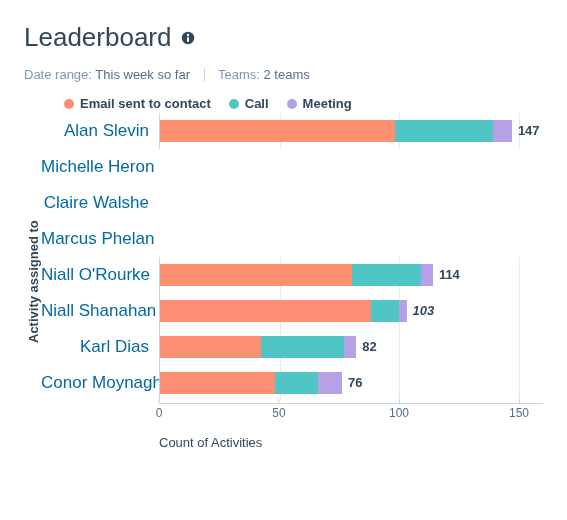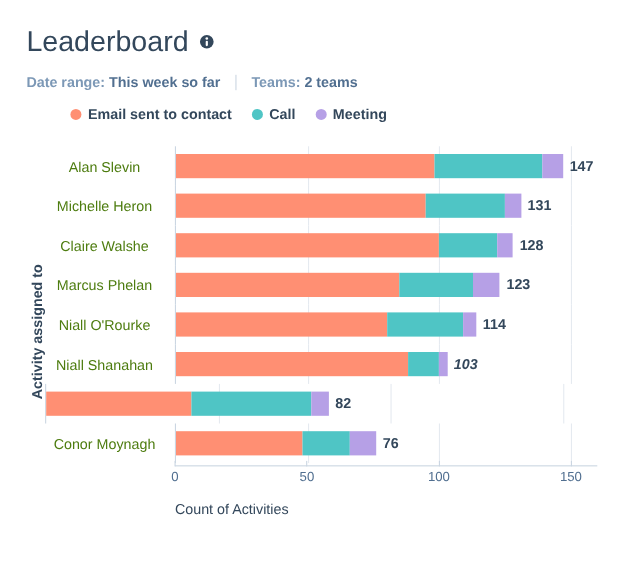--- a/index.html
+++ b/index.html
@@ -33,7 +33,6 @@
     font-size: 13px;
     color: #7c98b6;
     margin-bottom: 14px;
-    font-weight: bold;
   }
   .meta .value { color: #516f90; }
   .meta .sep {

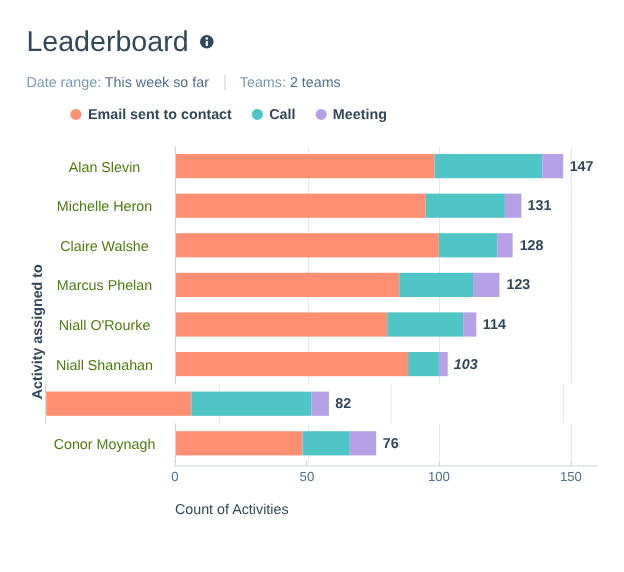--- a/index.html
+++ b/index.html
@@ -48,7 +48,7 @@
     font-size:13px;
     font-weight:600;
     color:#33475b;
-    margin-bottom:22px;
+    margin-bottom:2px;
     margin-left:40px;
   }
   .legend .item { display:flex; align-items:center; gap:6px; }

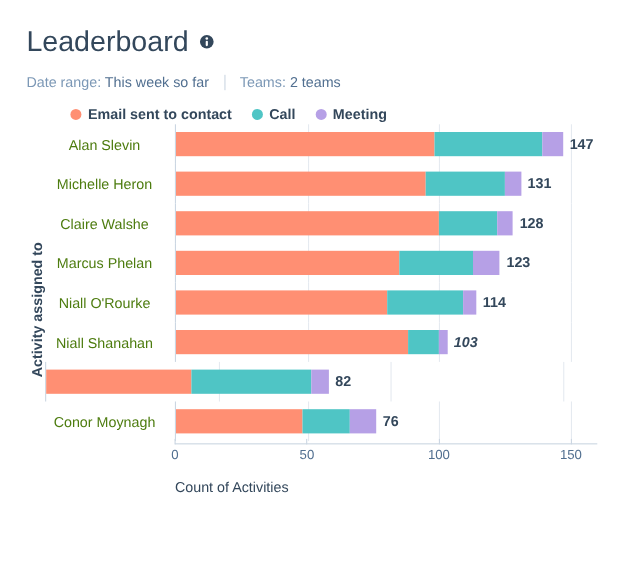--- a/index.html
+++ b/index.html
@@ -78,10 +78,10 @@
   }
   .plot-cat {
     width:118px;
-    text-align:center;
+    text-align:right;
     padding-right:10px;
-    font-size:13px;
-    color:#4d7c0f;
+    font-size:17px;
+    color:#0369a1;
     white-space:nowrap;
   }
   .plot-area {

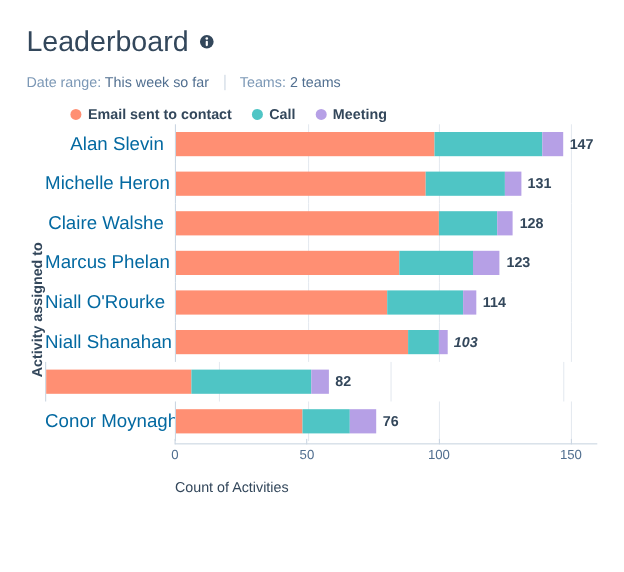--- a/index.html
+++ b/index.html
@@ -206,17 +206,6 @@
           </div>
           <div class="plot-row">
             <div class="plot-cat">Michelle Heron</div>
-            <div class="plot-area">
-              <div class="gridline" style="left: 31.25%;"></div>
-              <div class="gridline" style="left: 62.5%;"></div>
-              <div class="gridline" style="left: 93.75%;"></div>
-              <div class="bar" style="left: 0px; width: 100%;">
-                <div class="seg" style="background: rgb(255, 143, 115); width: 59.375%;"></div>
-                <div class="seg" style="background: rgb(79, 197, 197); width: 18.75%;"></div>
-                <div class="seg" style="background: rgb(182, 160, 230); width: 3.75%;"></div>
-              </div>
-              <div class="total" style="left: 81.875%;">131</div>
-            </div>
           </div>
           <div class="plot-row">
             <div class="plot-cat">Claire Walshe</div>

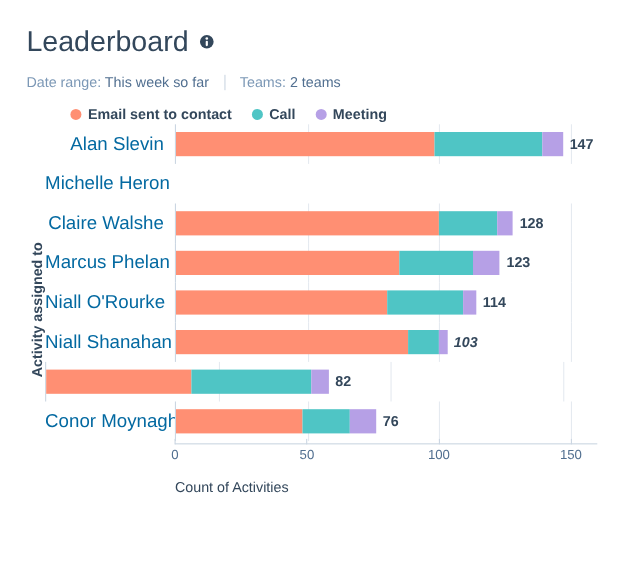--- a/index.html
+++ b/index.html
@@ -209,17 +209,6 @@
           </div>
           <div class="plot-row">
             <div class="plot-cat">Claire Walshe</div>
-            <div class="plot-area">
-              <div class="gridline" style="left: 31.25%;"></div>
-              <div class="gridline" style="left: 62.5%;"></div>
-              <div class="gridline" style="left: 93.75%;"></div>
-              <div class="bar" style="left: 0px; width: 100%;">
-                <div class="seg" style="background: rgb(255, 143, 115); width: 62.5%;"></div>
-                <div class="seg" style="background: rgb(79, 197, 197); width: 13.75%;"></div>
-                <div class="seg" style="background: rgb(182, 160, 230); width: 3.75%;"></div>
-              </div>
-              <div class="total" style="left: 80%;">128</div>
-            </div>
           </div>
           <div class="plot-row">
             <div class="plot-cat">Marcus Phelan</div>

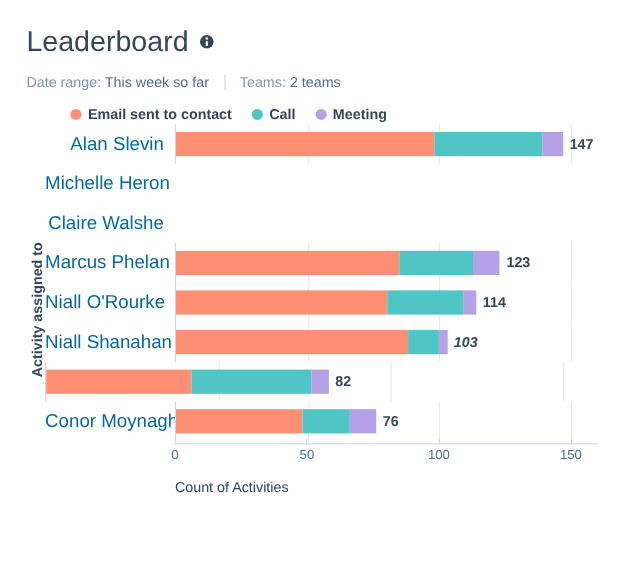--- a/index.html
+++ b/index.html
@@ -212,17 +212,6 @@
           </div>
           <div class="plot-row">
             <div class="plot-cat">Marcus Phelan</div>
-            <div class="plot-area">
-              <div class="gridline" style="left: 31.25%;"></div>
-              <div class="gridline" style="left: 62.5%;"></div>
-              <div class="gridline" style="left: 93.75%;"></div>
-              <div class="bar" style="left: 0px; width: 100%;">
-                <div class="seg" style="background: rgb(255, 143, 115); width: 53.125%;"></div>
-                <div class="seg" style="background: rgb(79, 197, 197); width: 17.5%;"></div>
-                <div class="seg" style="background: rgb(182, 160, 230); width: 6.25%;"></div>
-              </div>
-              <div class="total" style="left: 76.875%;">123</div>
-            </div>
           </div>
           <div class="plot-row">
             <div class="plot-cat">Niall O'Rourke</div>

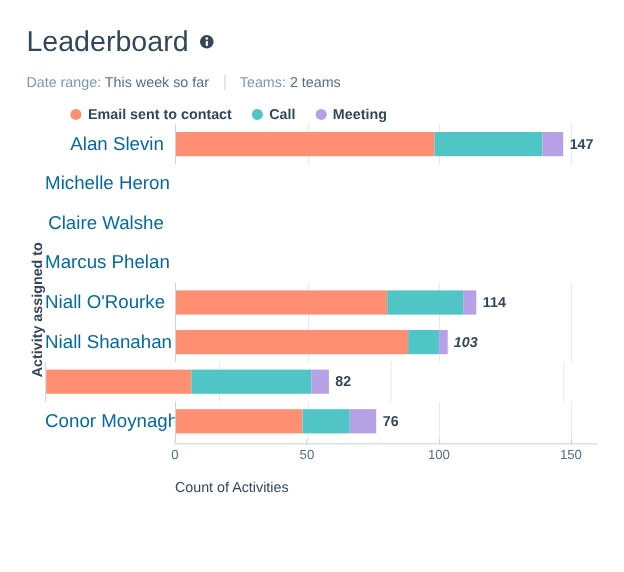--- a/index.html
+++ b/index.html
@@ -242,6 +242,7 @@
             </div>
           </div>
           <div class="plot-row">
+            <div class="plot-cat">Karl Dias</div>
             <div class="plot-area">
               <div class="gridline" style="left: 31.25%;"></div>
               <div class="gridline" style="left: 62.5%;"></div>

